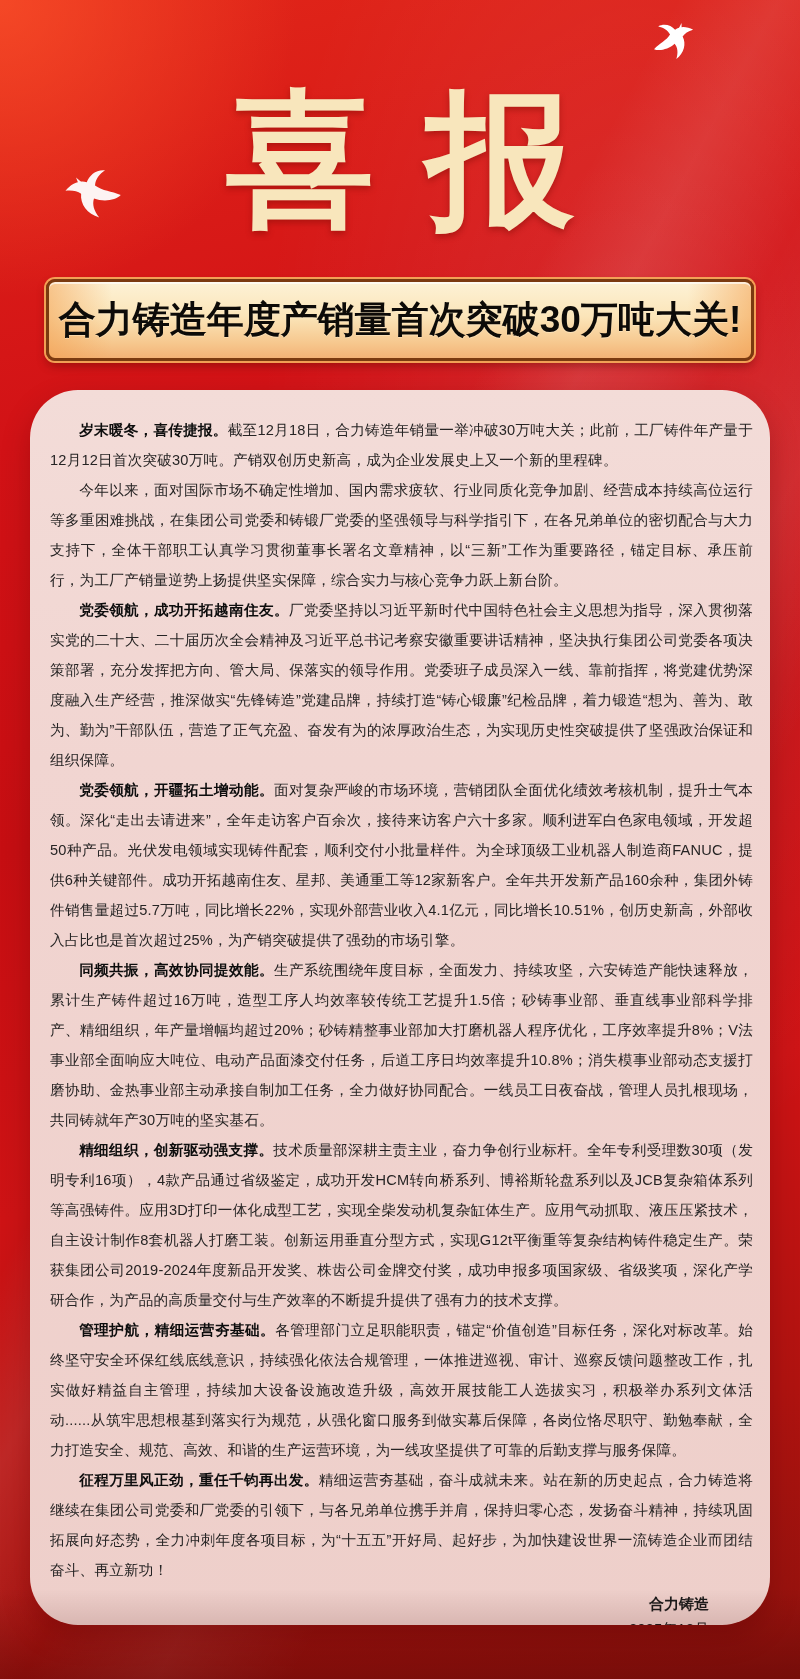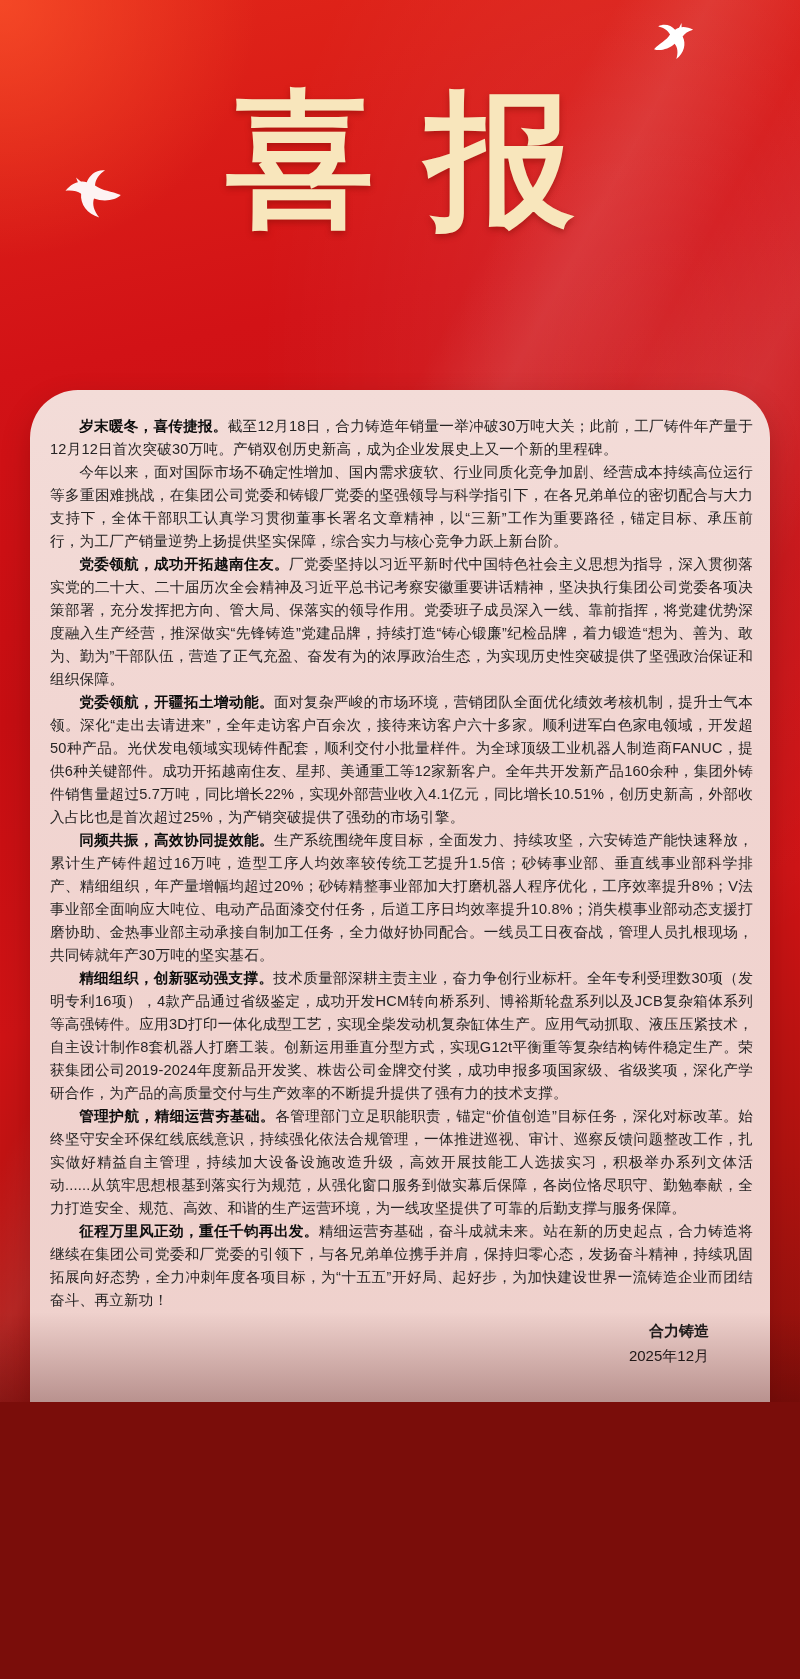--- a/index.html
+++ b/index.html
@@ -6,7 +6,7 @@
   html,body { background:#7a0d0a; }
   .poster{
     position:relative;
-    width:800px; height:1402px;
+    width:800px; height:1679px;
     margin:0 auto;
     overflow:hidden;
     font-family:"Liberation Sans", sans-serif;

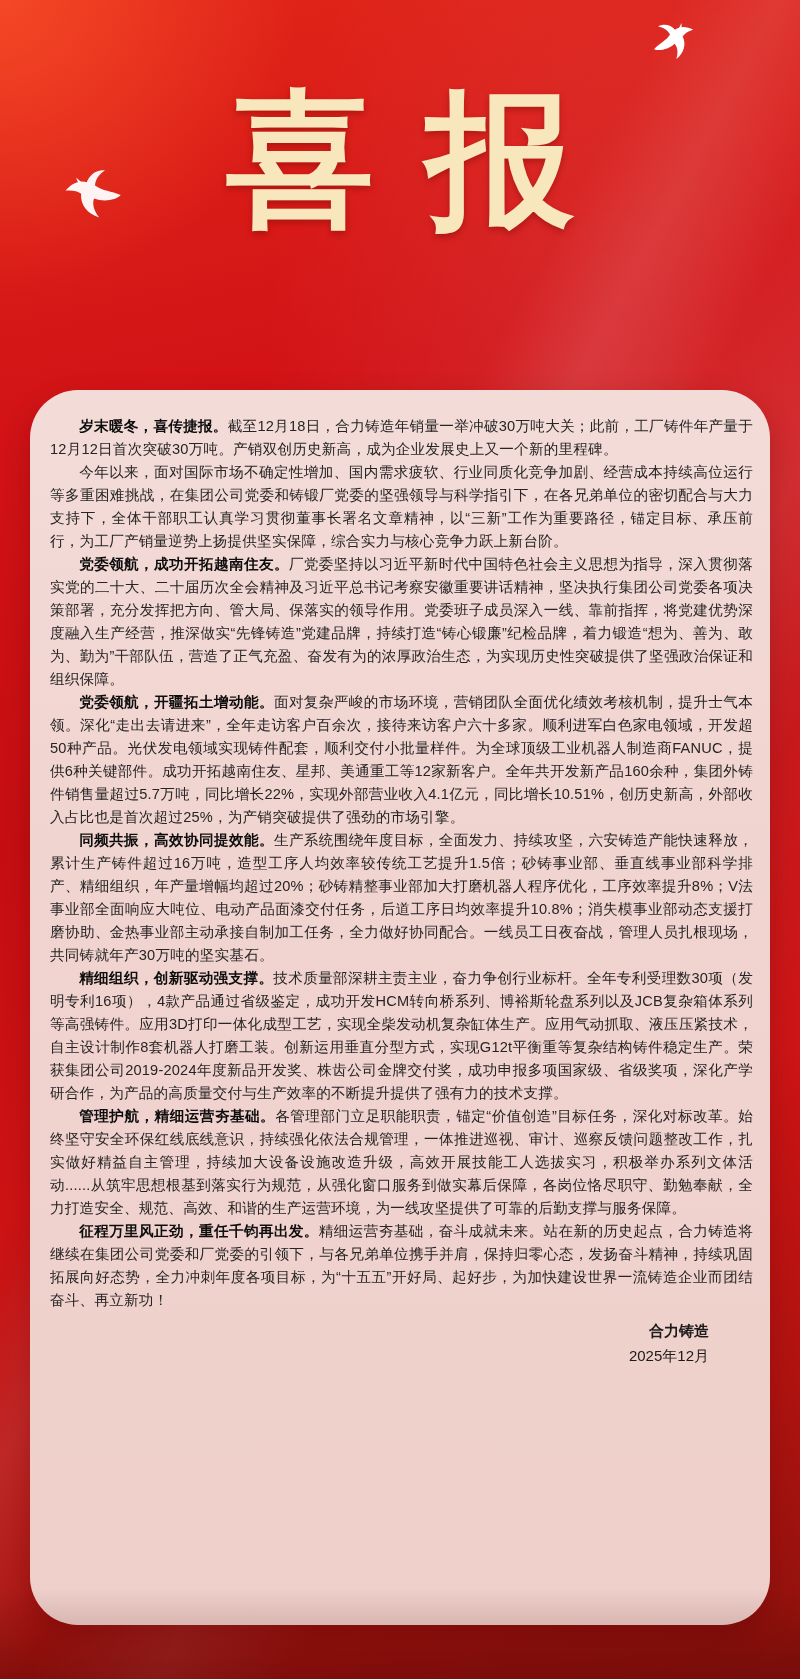--- a/index.html
+++ b/index.html
@@ -93,6 +93,9 @@
 
   <h1 class="title">喜报</h1>
 
+  <div class="banner">
+    <span>合力铸造年度产销量首次突破30万吨大关!</span>
+  </div>
 
   <div class="card">
     <div id="report-body">

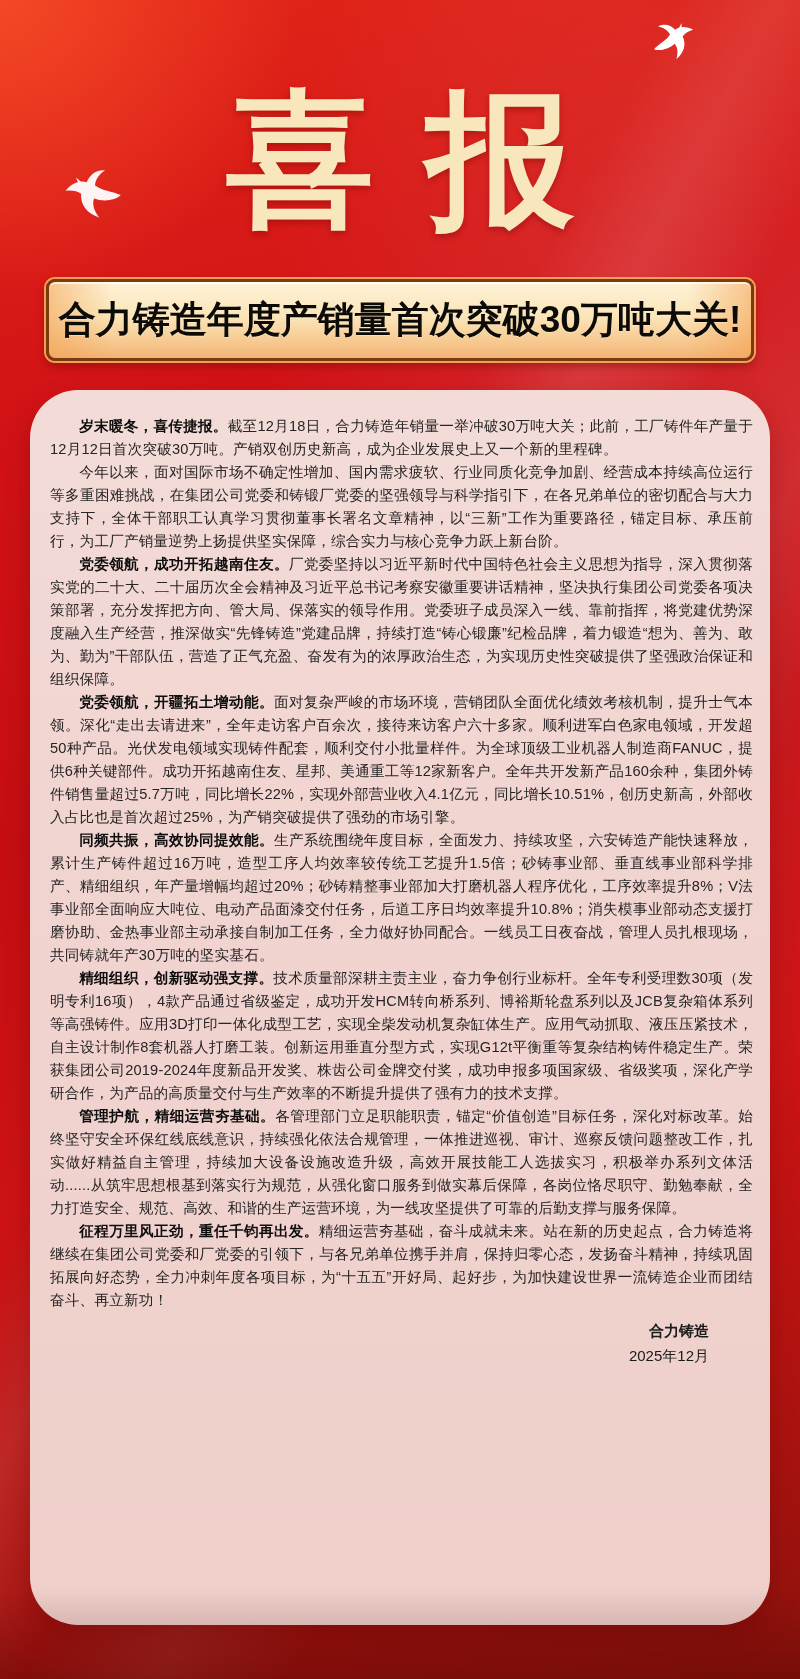--- a/index.html
+++ b/index.html
@@ -61,7 +61,7 @@
     overflow:hidden;
   }
   .para{
-    font-size:14.6px; line-height:23px; color:#262424;
+    font-size:14.6px; line-height:30px; color:#262424;
     text-align:justify; text-indent:2em;
     letter-spacing:.2px;
   }

